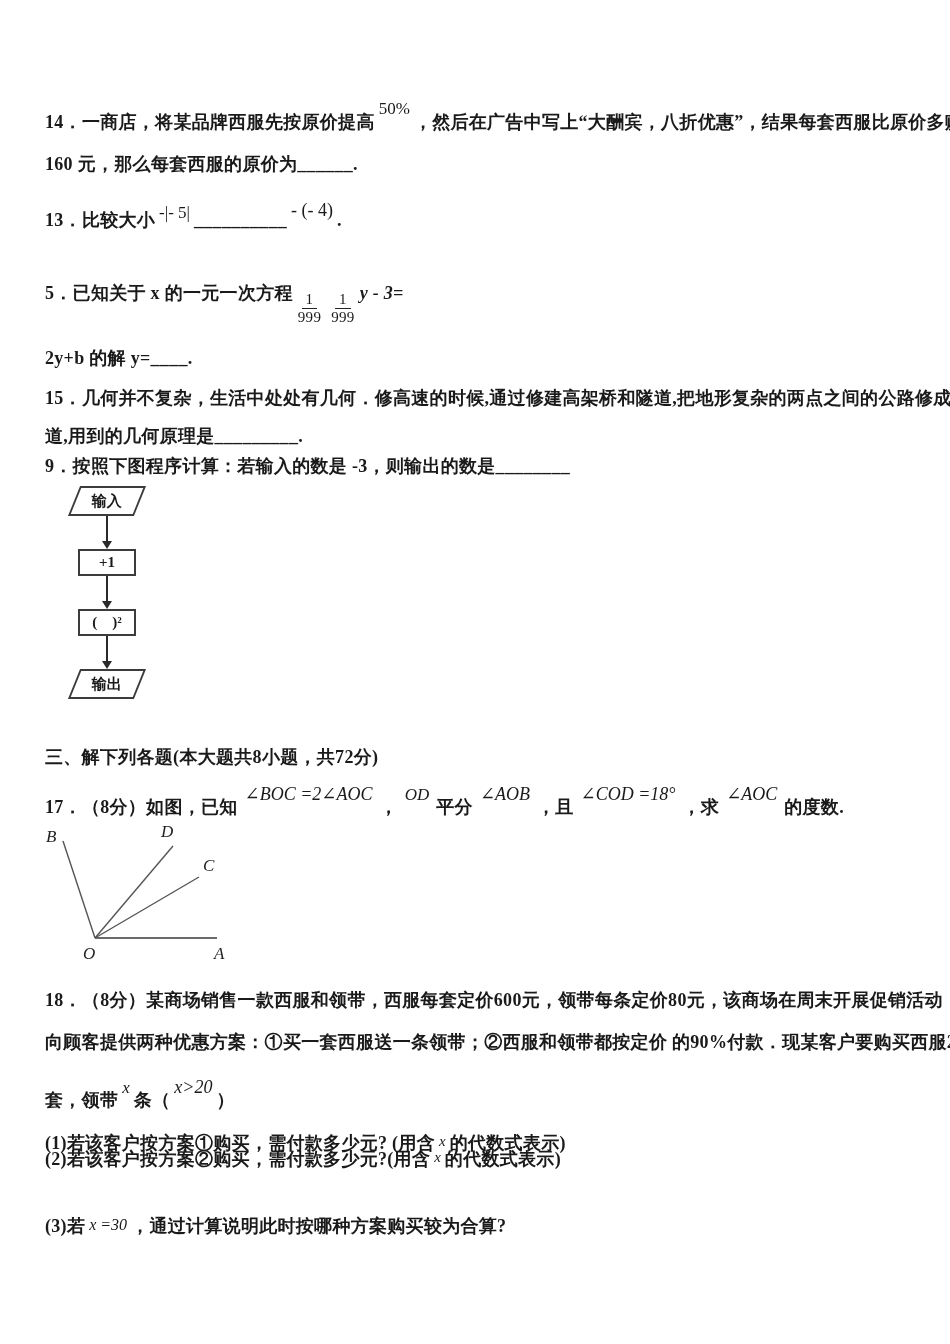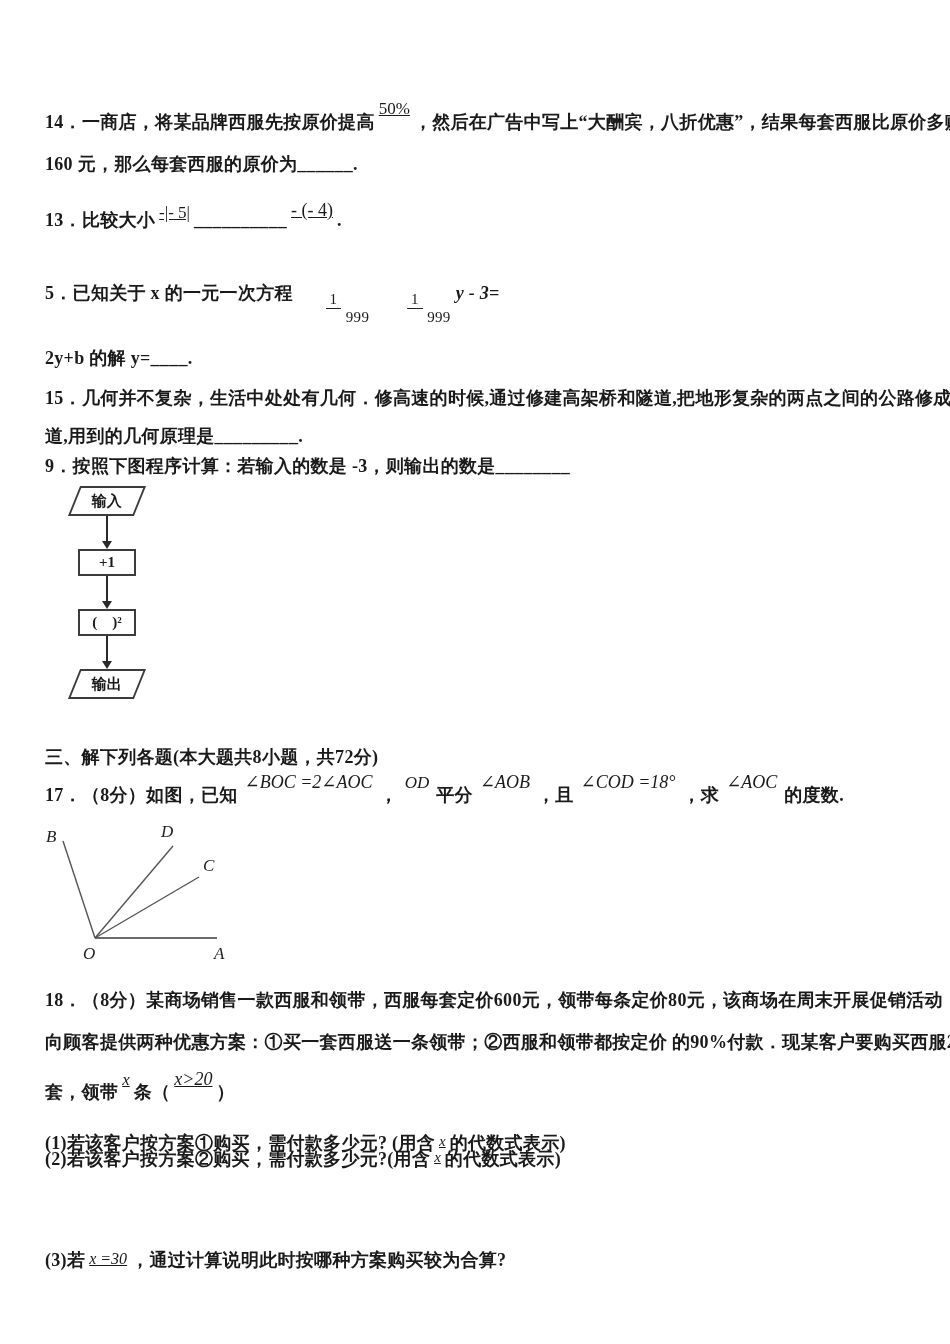--- a/index.html
+++ b/index.html
@@ -23,7 +23,7 @@
   .up13{position:relative;top:-13px;display:inline-block;}
   .up14{position:relative;top:-14px;}
   .gap{margin:0 7px;}
-  .gap-s{margin:0 4px;text-decoration:underline;}
+  .gap-s{margin:8px 4px;}
   .big{font-size:18px;}
   .small{font-size:15px;}
   

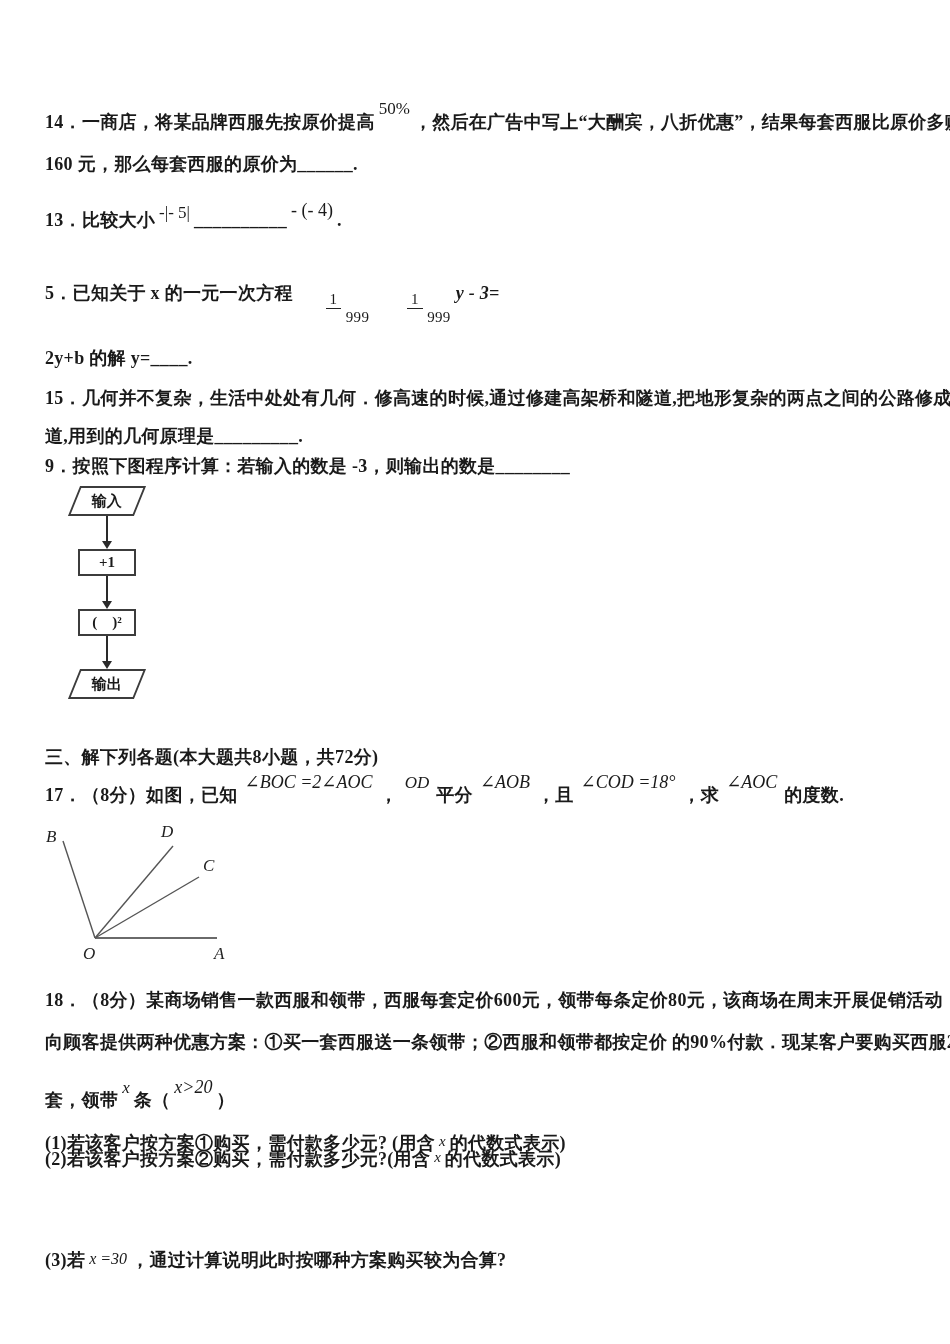--- a/index.html
+++ b/index.html
@@ -33,7 +33,7 @@
     margin:0 4px;
   }
   .frac .num{padding:0 4px;border-bottom:1.4px solid #222;}
-  .frac .den{padding:0 1px;margin-left:48px;}
+  .frac .den{padding:0 1px;}
   
   .flowchart{
     position:absolute;left:57px;top:486px;width:100px;

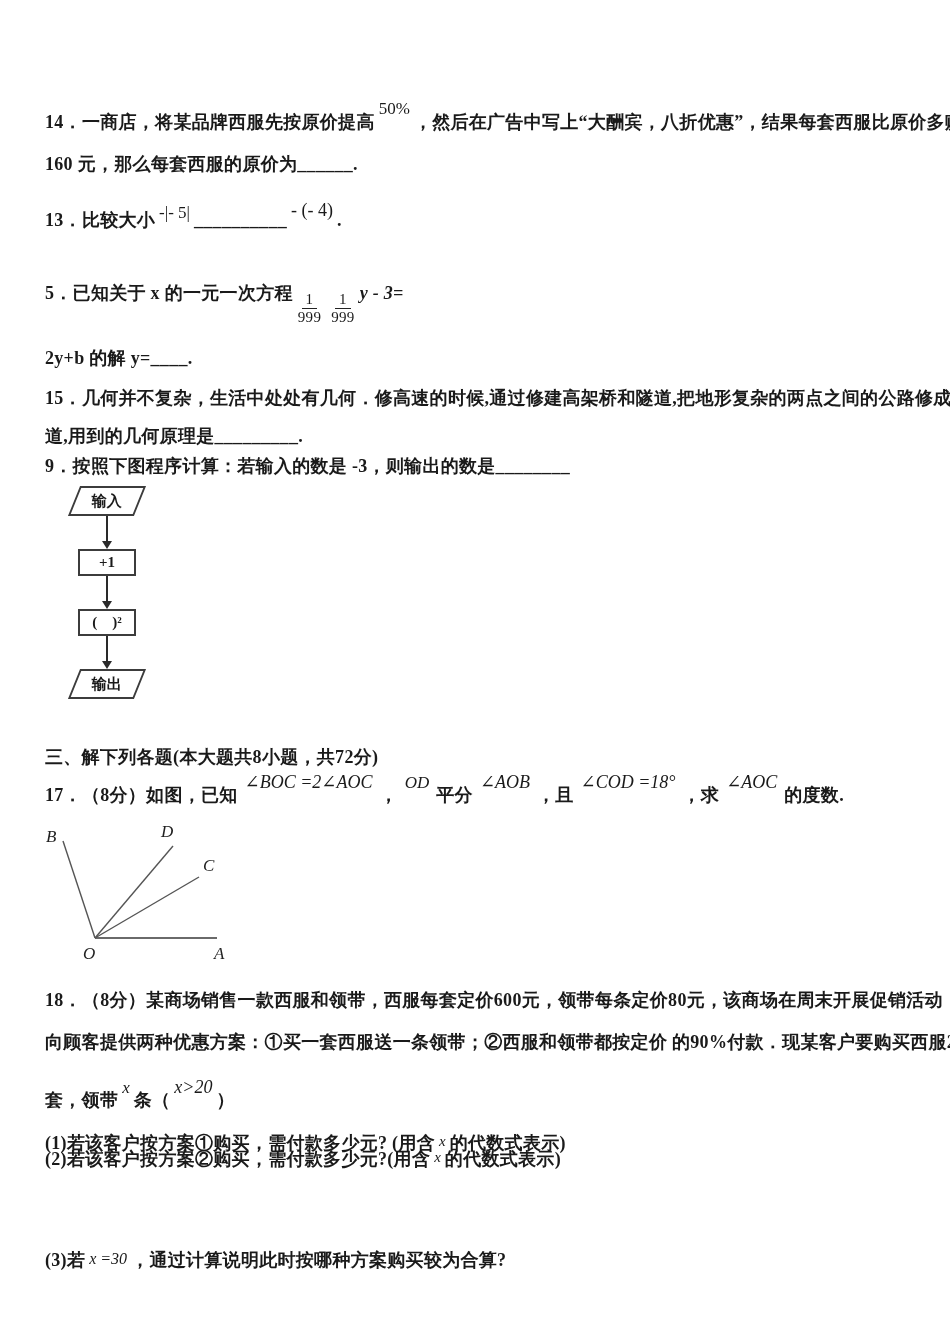--- a/index.html
+++ b/index.html
@@ -22,7 +22,7 @@
   .up10{position:relative;top:-10px;}
   .up13{position:relative;top:-13px;display:inline-block;}
   .up14{position:relative;top:-14px;}
-  .gap{margin:0 7px;}
+  .gap{margin:12px 7px;}
   .gap-s{margin:8px 4px;}
   .big{font-size:18px;}
   .small{font-size:15px;}

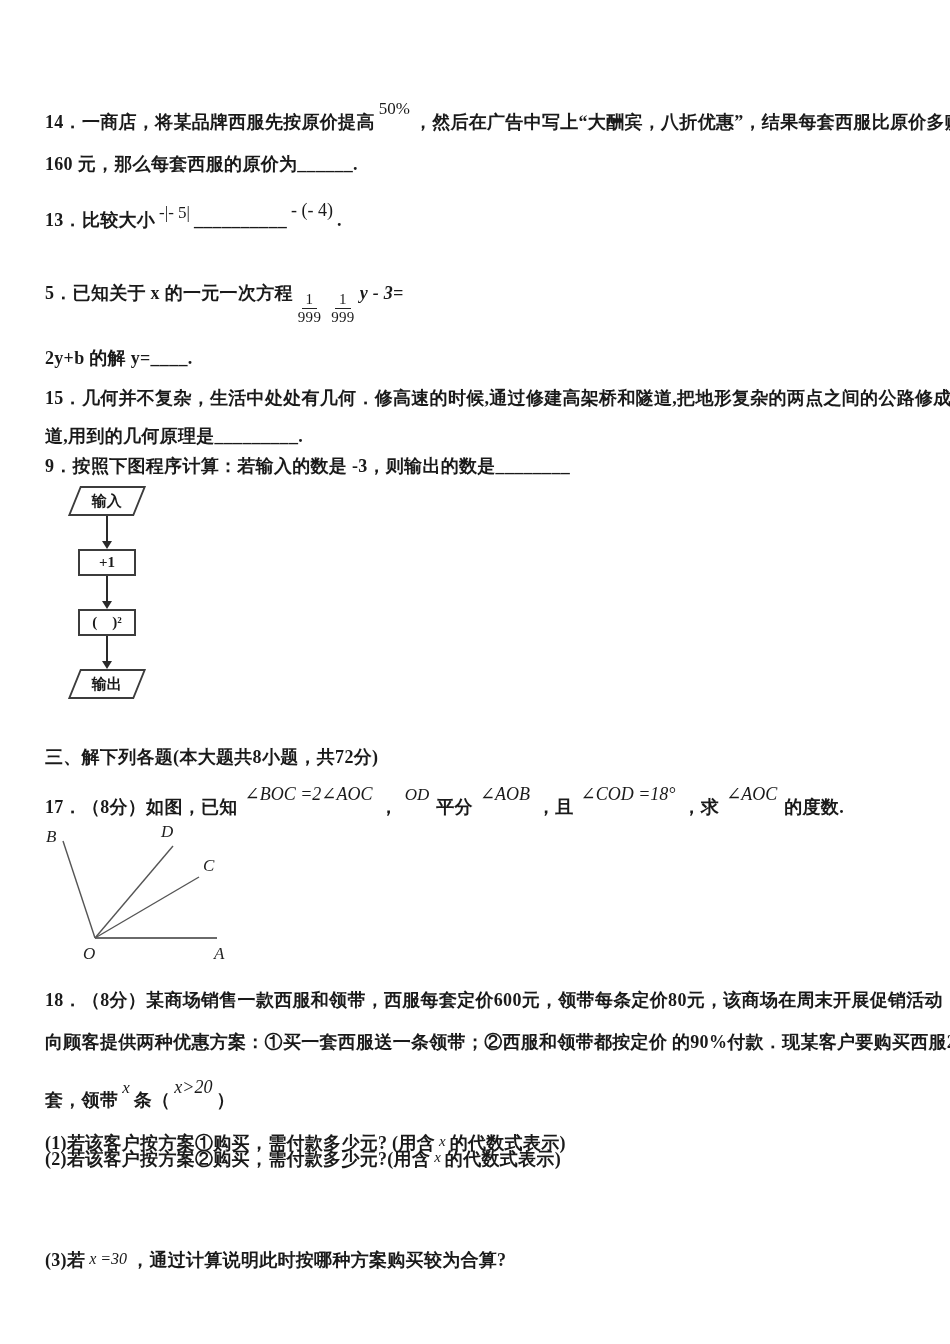--- a/index.html
+++ b/index.html
@@ -130,7 +130,7 @@
 
   <div class="ln" style="top:1131px"><span>(1)若该客户按方案①购买，需付款多少元? (用含</span><span class="fml it small gap-s" style="position:relative;top:-3px">x</span><span>的代数式表示)</span></div>
   <div class="ln" style="top:1147px"><span>(2)若该客户按方案②购买，需付款多少元?(用含</span><span class="fml it small gap-s" style="position:relative;top:-3px">x</span><span>的代数式表示)</span></div>
-  <div class="ln" style="top:1248px"><span>(3)若</span><span class="fml it gap-s" style="position:relative;top:-2px;font-size:16px">x =30</span><span>，通过计算说明此时按哪种方案购买较为合算?</span></div>
+  <div class="ln" style="top:1214px"><span>(3)若</span><span class="fml it gap-s" style="position:relative;top:-2px;font-size:16px">x =30</span><span>，通过计算说明此时按哪种方案购买较为合算?</span></div>
 
 </div>
 

